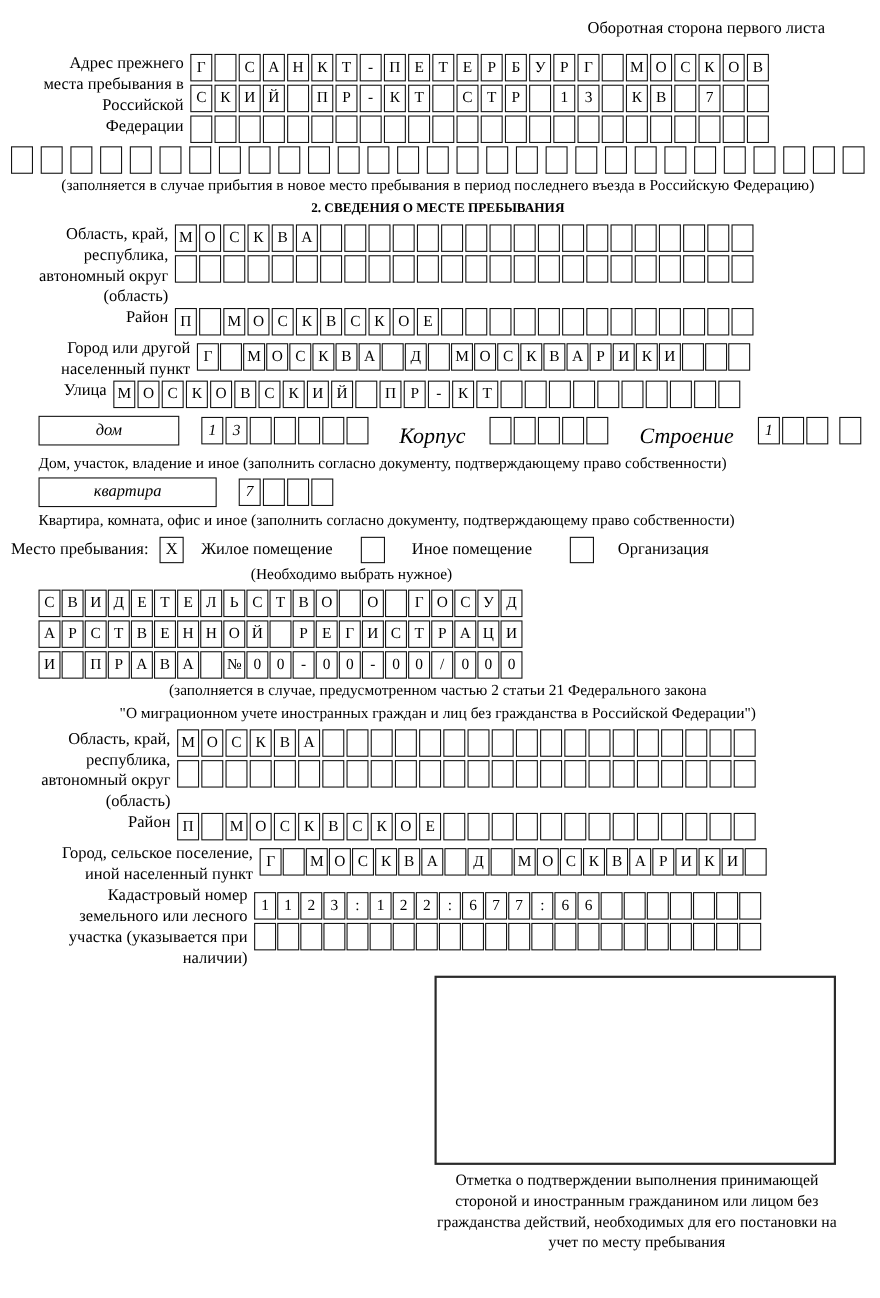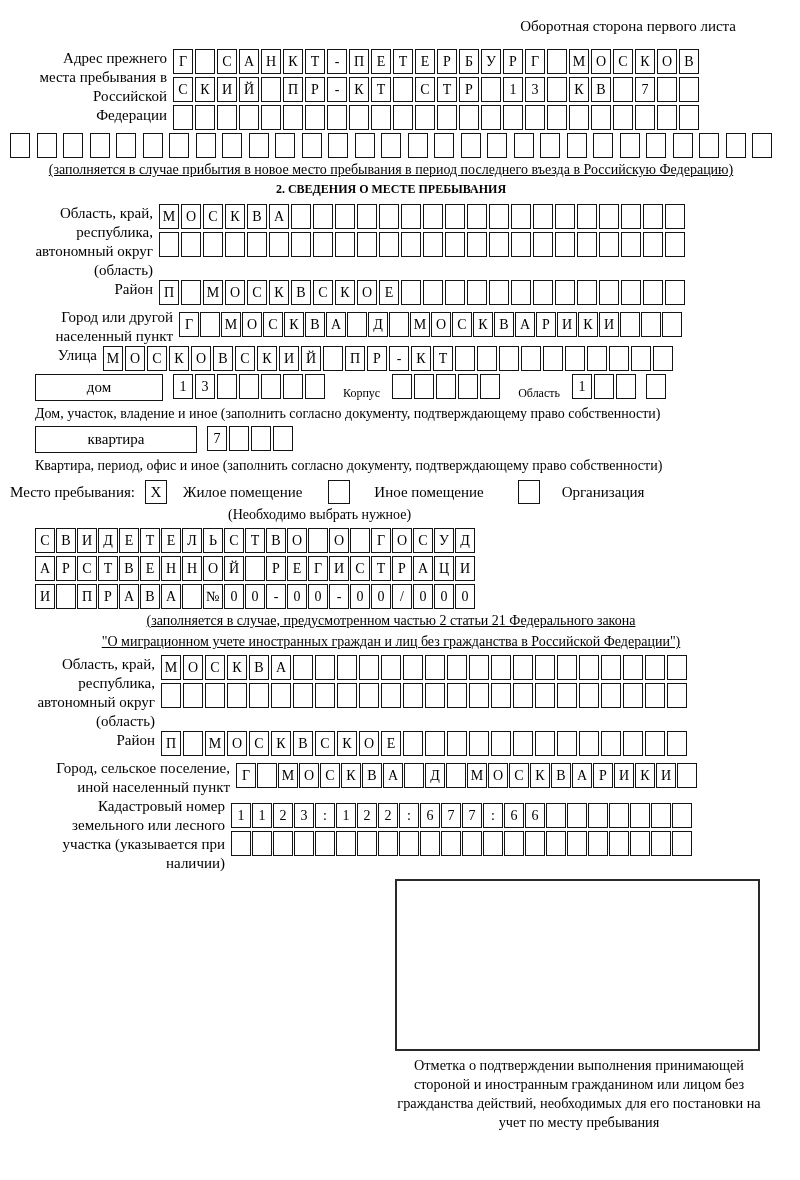--- a/index.html
+++ b/index.html
@@ -9,7 +9,7 @@
     color: #000; font-family: "Liberation Serif", "DejaVu Serif", serif;
     font-size: 15px;
   }
-  .page { padding: 10px 28px 0 10px; height: 100%; }
+  .page { padding: 10px 14px 0 10px; height: 100%; }
   .header-note { text-align: right; margin: 8px 36px 14px 0; font-size: 15px; }
   .indent { margin-left: 25px; }
   .frow { display: flex; align-items: flex-start; }

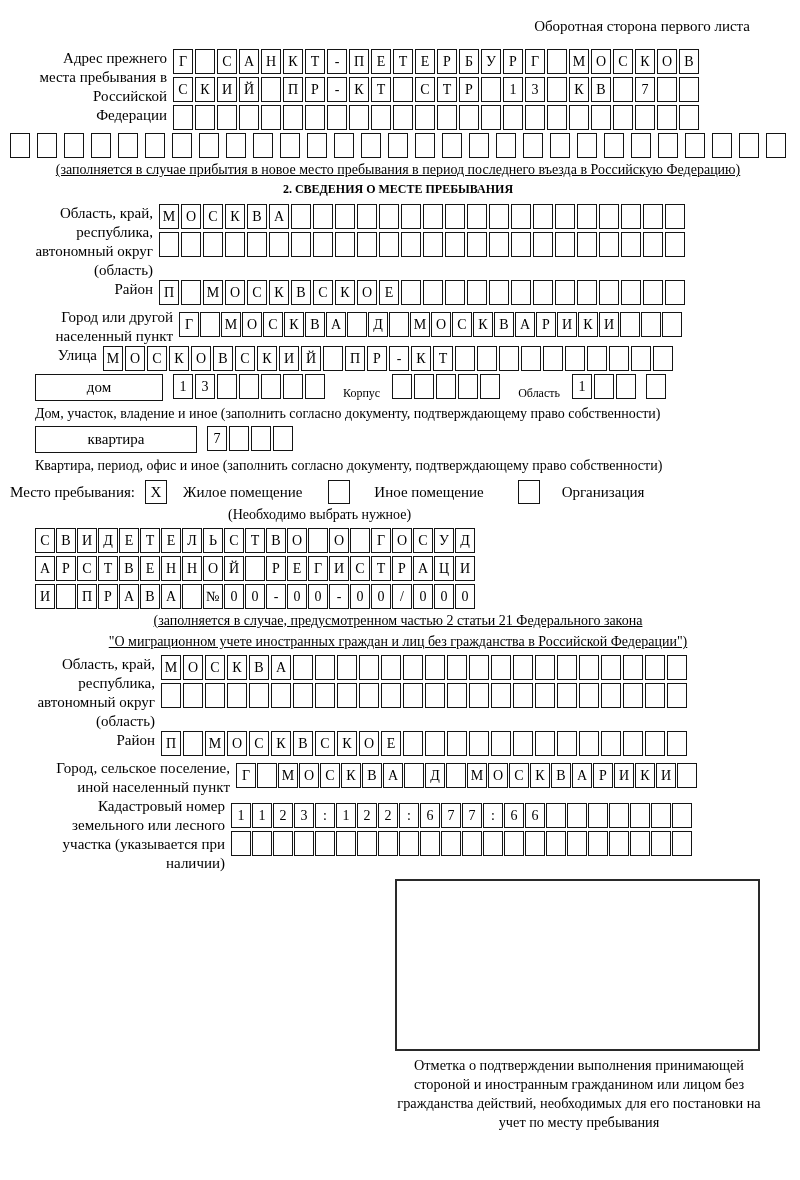--- a/index.html
+++ b/index.html
@@ -26,7 +26,7 @@
   }
   .spread { justify-content: space-between; gap: 0; }
   .note { font-size: 14px; line-height: 18px; margin-bottom: 3px; }
-  .center { text-align: center; text-decoration: underline; }
+  .center { text-align: center; }
   .h2 { font-size: 12px; font-weight: bold; text-align: center; margin: 3px 0 7px 0; }
   .h3 { font-size: 15.5px; font-weight: bold; text-align: center; margin: 8px 0 10px 0; }
   .domrow { display: flex; gap: 10px; margin-bottom: 4px; }

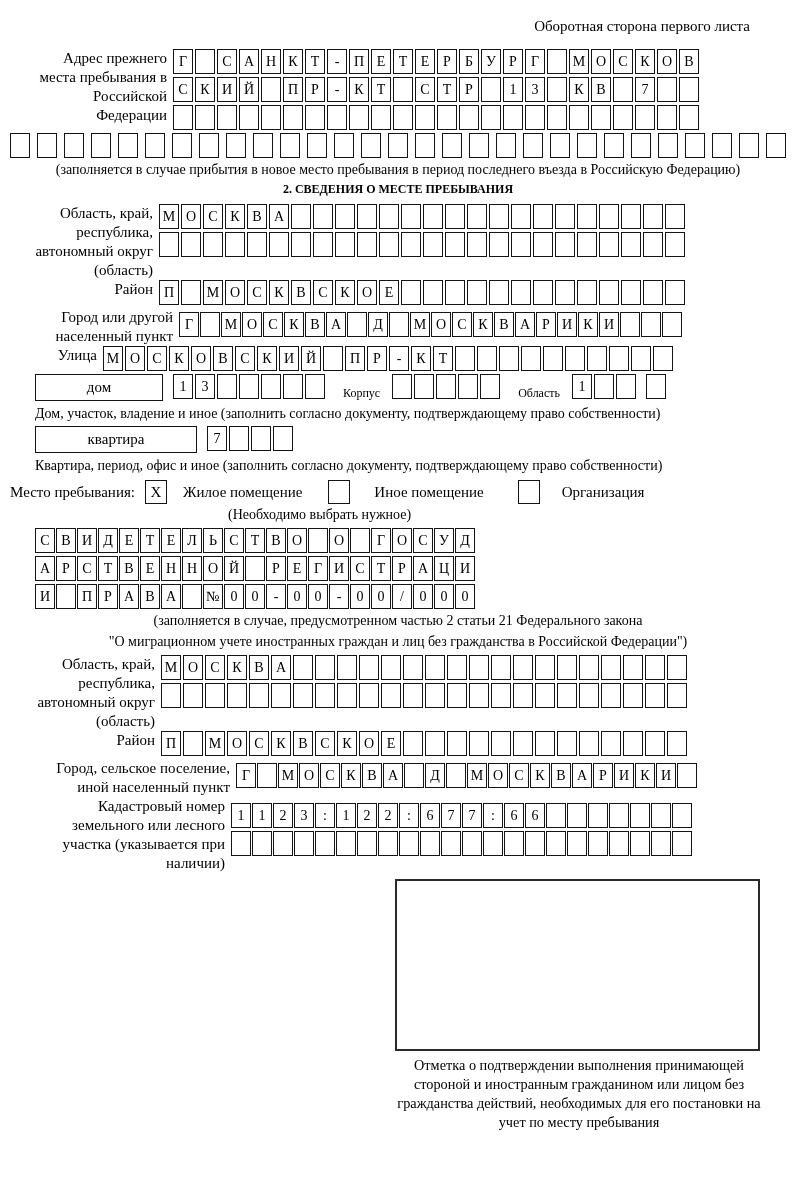--- a/index.html
+++ b/index.html
@@ -29,7 +29,7 @@
   .center { text-align: center; }
   .h2 { font-size: 12px; font-weight: bold; text-align: center; margin: 3px 0 7px 0; }
   .h3 { font-size: 15.5px; font-weight: bold; text-align: center; margin: 8px 0 10px 0; }
-  .domrow { display: flex; gap: 10px; margin-bottom: 4px; }
+  .domrow { display: flex; align-items: center; gap: 20px; margin-bottom: 4px; font-style: italic; }
   .lrect { height: 27px; border: 1.7px solid #141414; display: flex; align-items: center; justify-content: center; font-size: 15px; }
   .ilabel { font-size: 12px; margin: 12px 2px 0 8px; }
   .stro .cell:last-child { margin-left: 8px; }

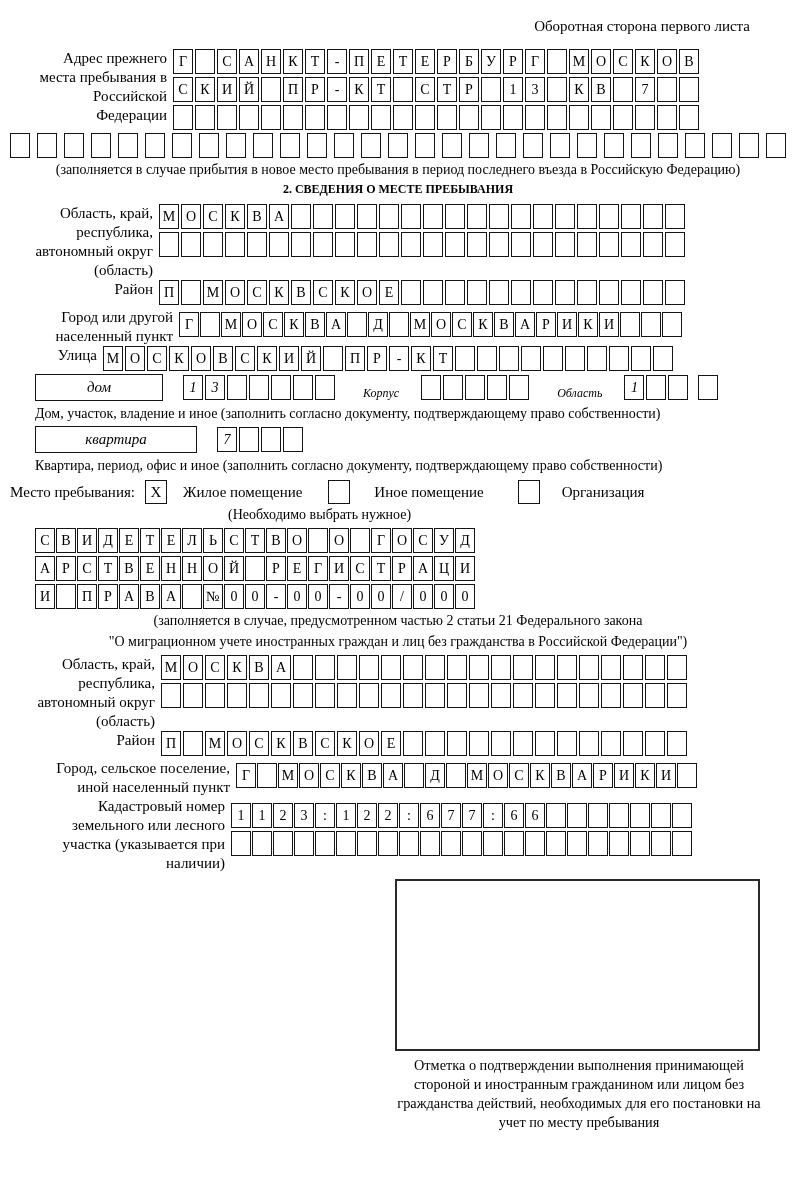--- a/index.html
+++ b/index.html
@@ -31,7 +31,7 @@
   .h3 { font-size: 15.5px; font-weight: bold; text-align: center; margin: 8px 0 10px 0; }
   .domrow { display: flex; align-items: center; gap: 20px; margin-bottom: 4px; font-style: italic; }
   .lrect { height: 27px; border: 1.7px solid #141414; display: flex; align-items: center; justify-content: center; font-size: 15px; }
-  .ilabel { font-size: 12px; margin: 12px 2px 0 8px; }
+  .ilabel { font-size: 20px; margin: 12px 2px 0 8px; }
   .stro .cell:last-child { margin-left: 8px; }
   .mrow { display: flex; align-items: center; margin: 5px 0 2px 0; }
   .cbox {

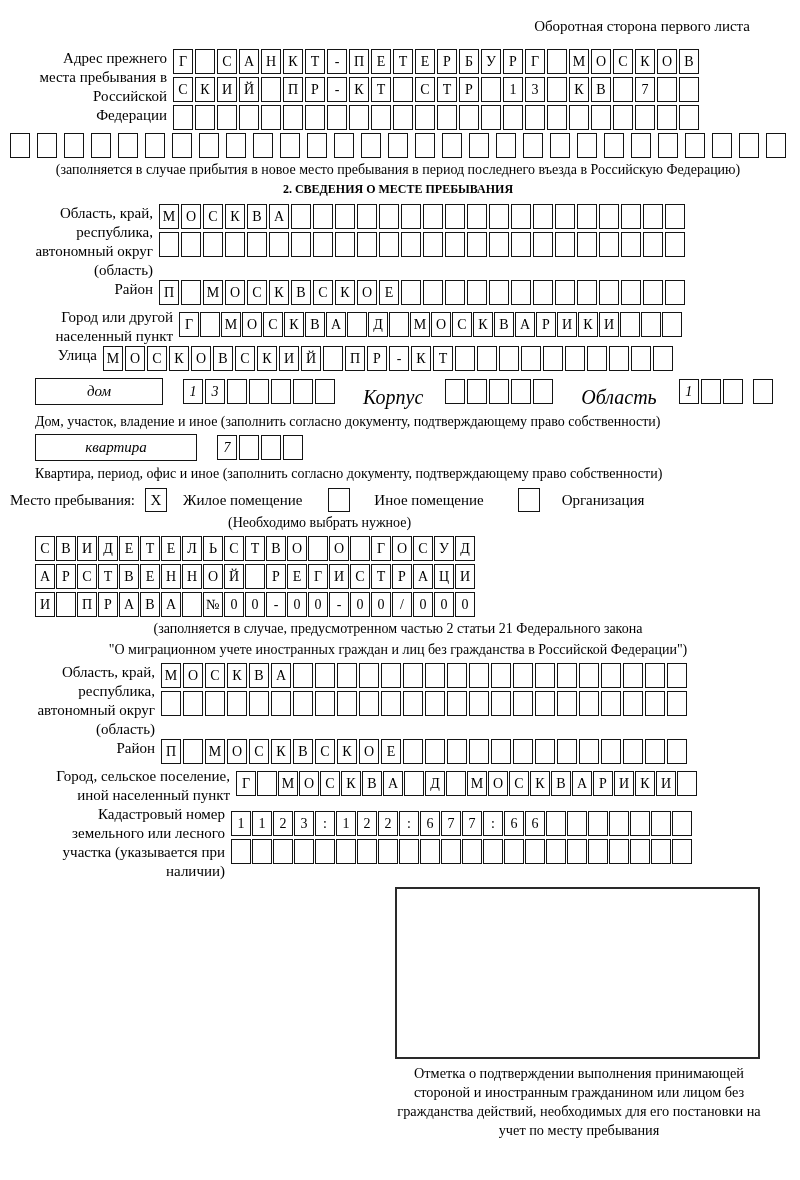--- a/index.html
+++ b/index.html
@@ -338,7 +338,7 @@
         <span class="cell"></span>
         <span class="cell"></span>
       </div>
-    <div class="ilabel">Область</div>
+    <div class="ilabel">Строение</div>
     <div class="cellrow inline stro">
         <span class="cell">1</span>
         <span class="cell"></span>

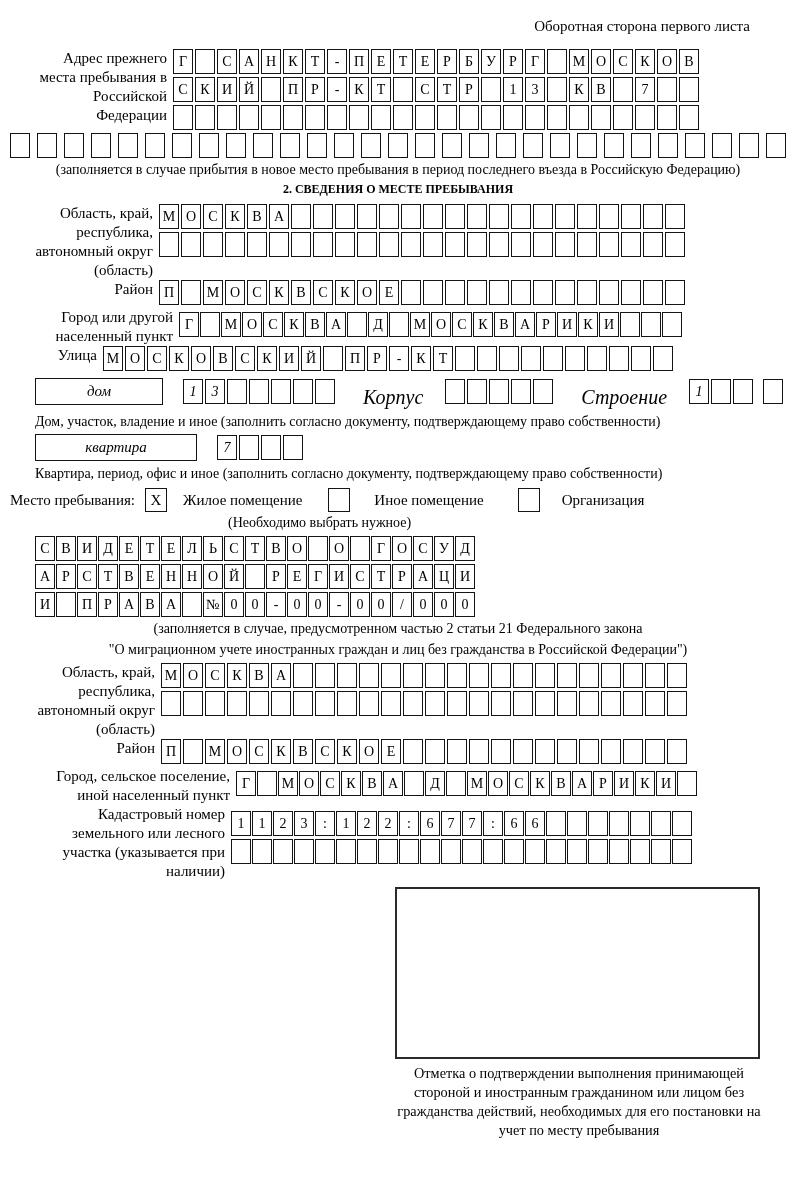--- a/index.html
+++ b/index.html
@@ -357,7 +357,7 @@
         <span class="cell"></span>
       </div>
   </div>
-  <div class="note indent">Квартира, период, офис и иное (заполнить согласно документу, подтверждающему право собственности)</div>
+  <div class="note indent">Квартира, комната, офис и иное (заполнить согласно документу, подтверждающему право собственности)</div>
 
   <div class="mrow indent">
     <span>Место пребывания:</span>

